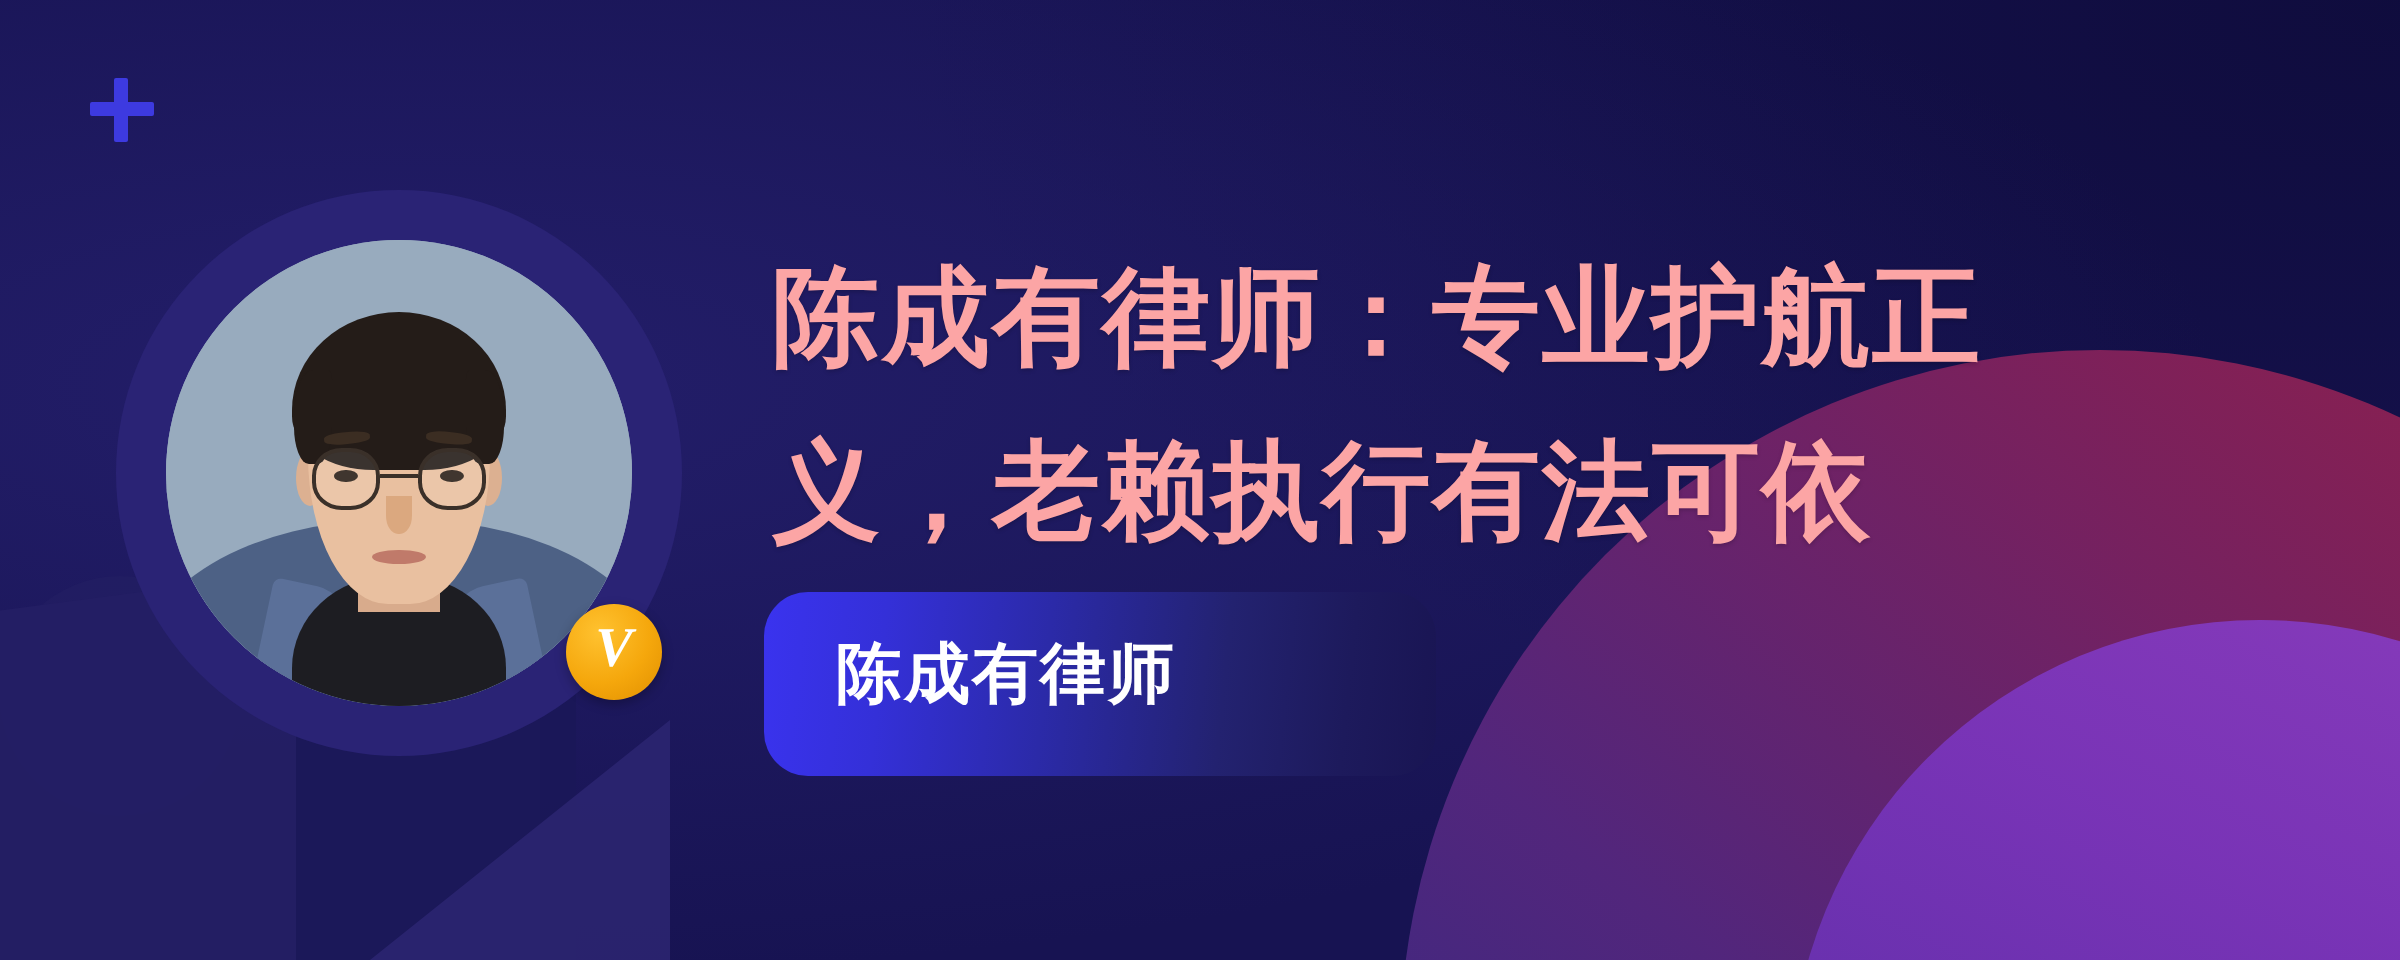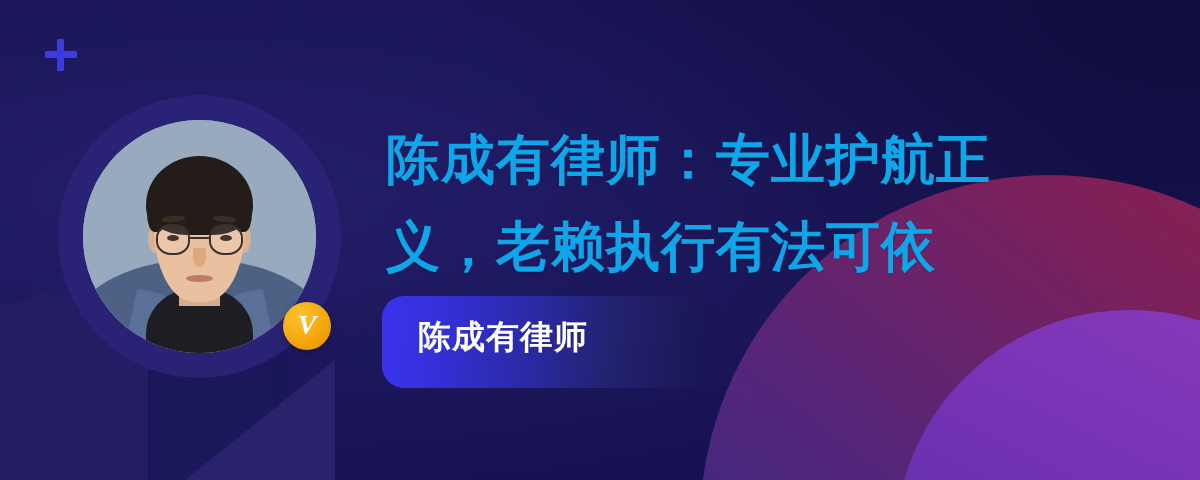--- a/index.html
+++ b/index.html
@@ -274,7 +274,7 @@
   }
   .headline {
     margin: 0;
-    color: #0ea5e9;
+    color: #fca5a5;
     font-size: 54px;
     font-weight: 700;
     line-height: 87px;

